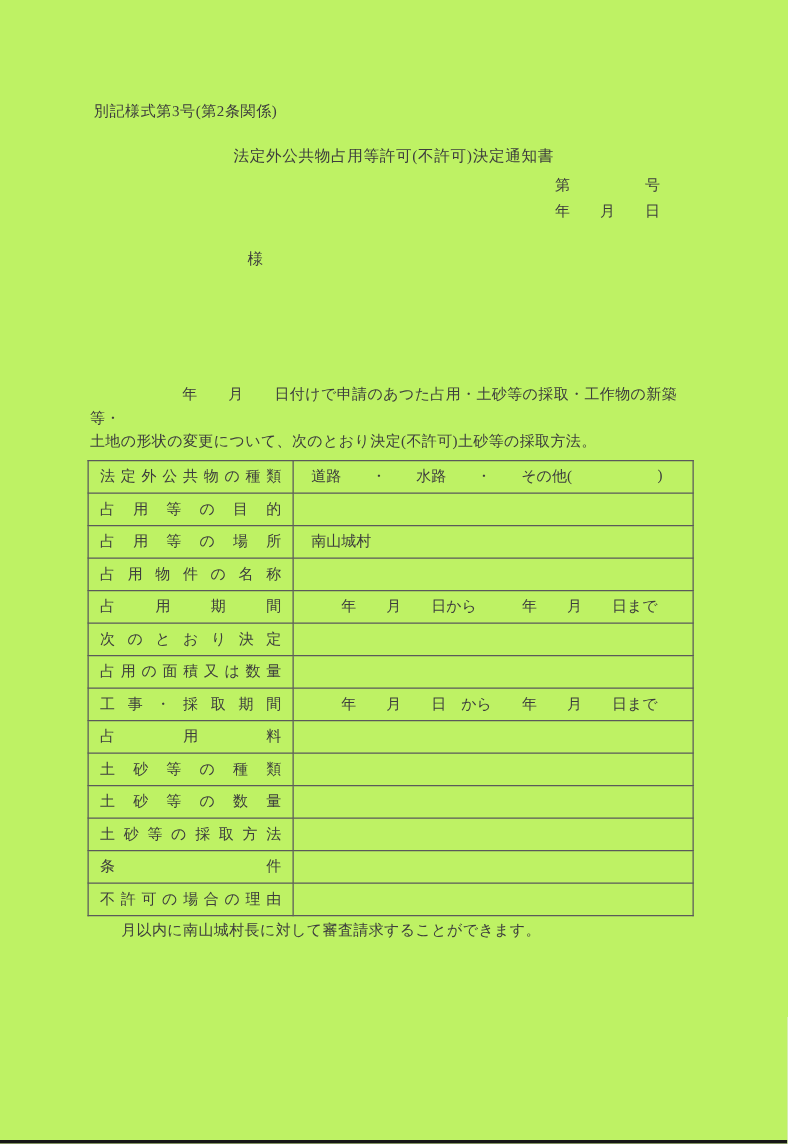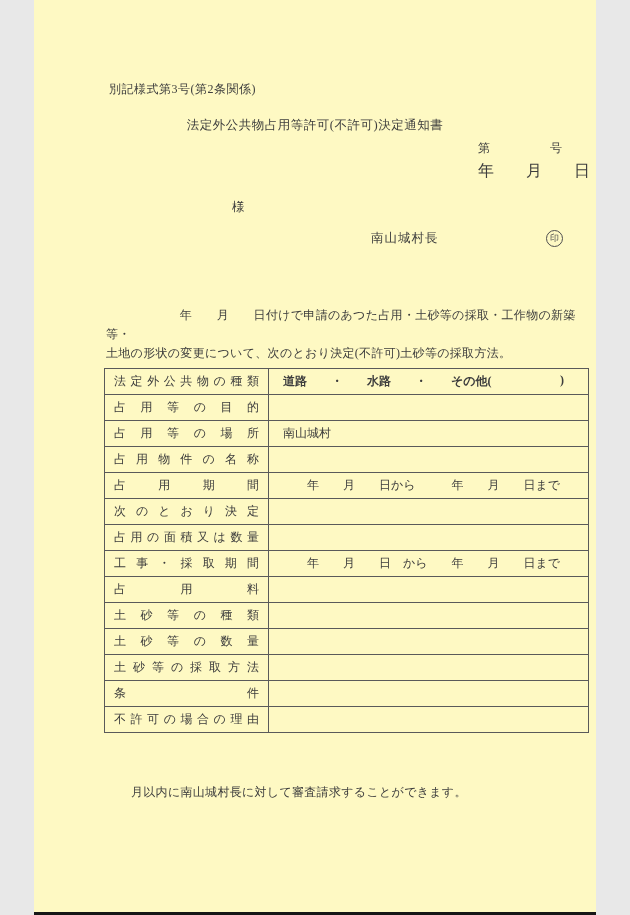--- a/index.html
+++ b/index.html
@@ -10,10 +10,10 @@
   }
   .page {
     position: relative;
-    width: 562px;
+    width: 630px;
     height: 915px;
     margin: 0 auto;
-    background: #fef9c3;
+    background: #bef264;
     color: #3d3d3d;
     overflow: hidden;
   }

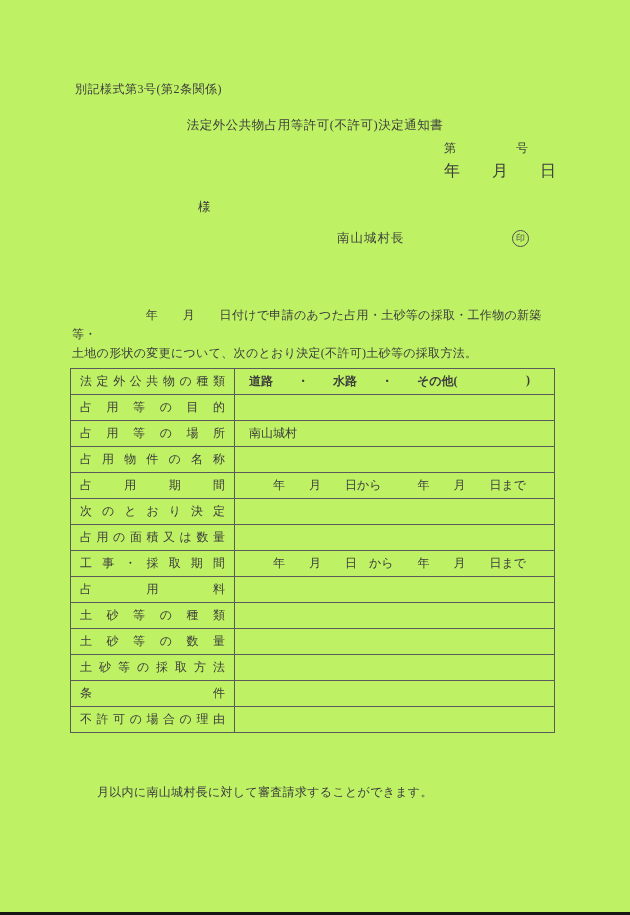--- a/index.html
+++ b/index.html
@@ -43,7 +43,7 @@
     position: absolute;
     left: 444px;
     top: 161px;
-    font-size: 16px;
+    font-size: 12px;
   }
   .addressee {
     position: absolute;

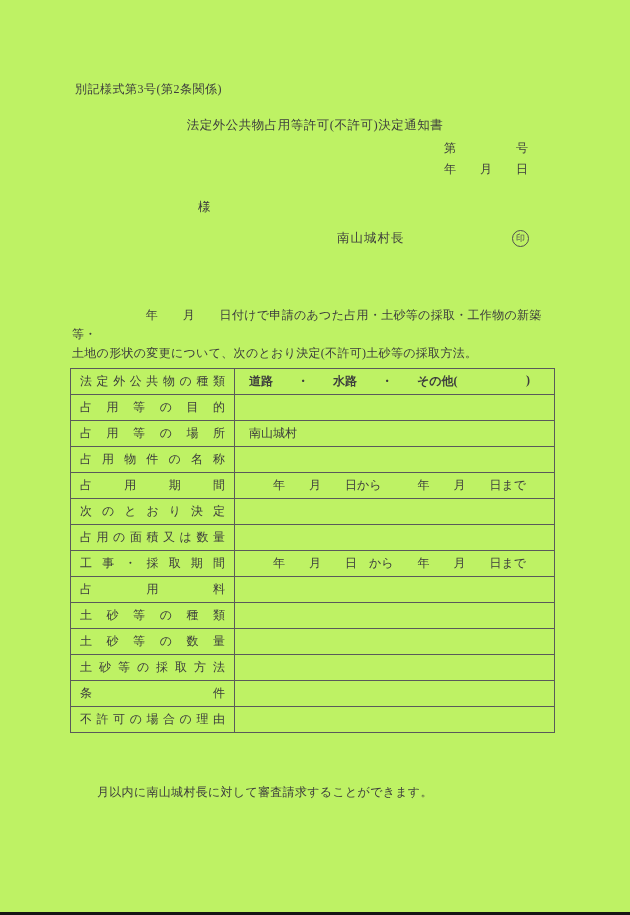--- a/index.html
+++ b/index.html
@@ -156,10 +156,6 @@
 
   <div class="addressee">様</div>
 
-  <div class="issuer-row">
-    <span>南山城村長</span>
-    <span class="seal">印</span>
-  </div>
 
   <div class="body-text">
     <div>　　　　　　年　　月　　日付けで申請のあつた占用・土砂等の採取・工作物の新築等・</div>

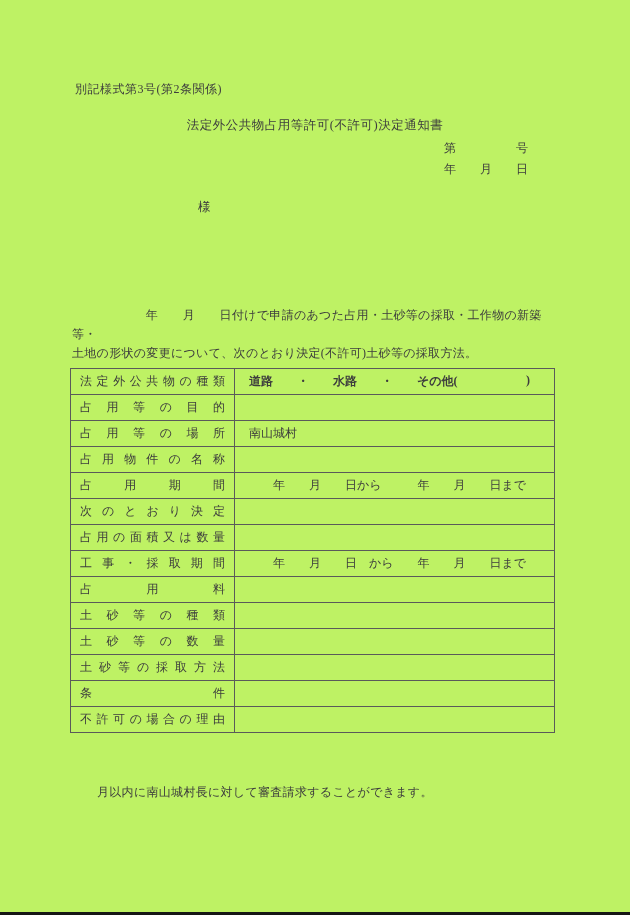--- a/index.html
+++ b/index.html
@@ -114,7 +114,6 @@
     display: flex;
     justify-content: space-between;
     padding-right: 24px;
-    font-weight: bold;
   }
   .note {
     position: absolute;

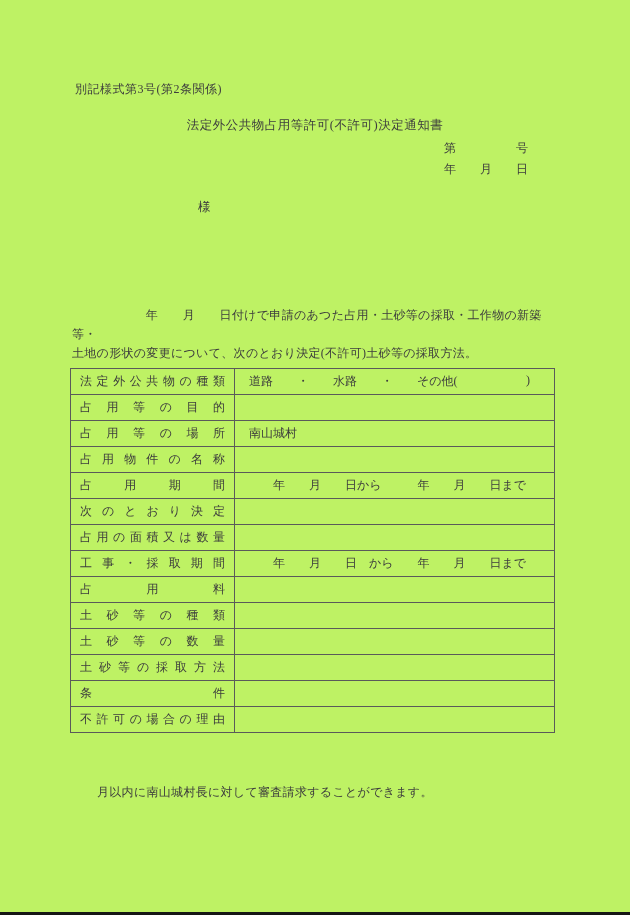--- a/index.html
+++ b/index.html
@@ -129,7 +129,6 @@
   }
   .note-line2 {
     margin-left: 27px;
-    margin-top: 48px;
   }
   .scan-edge {
     position: absolute;

